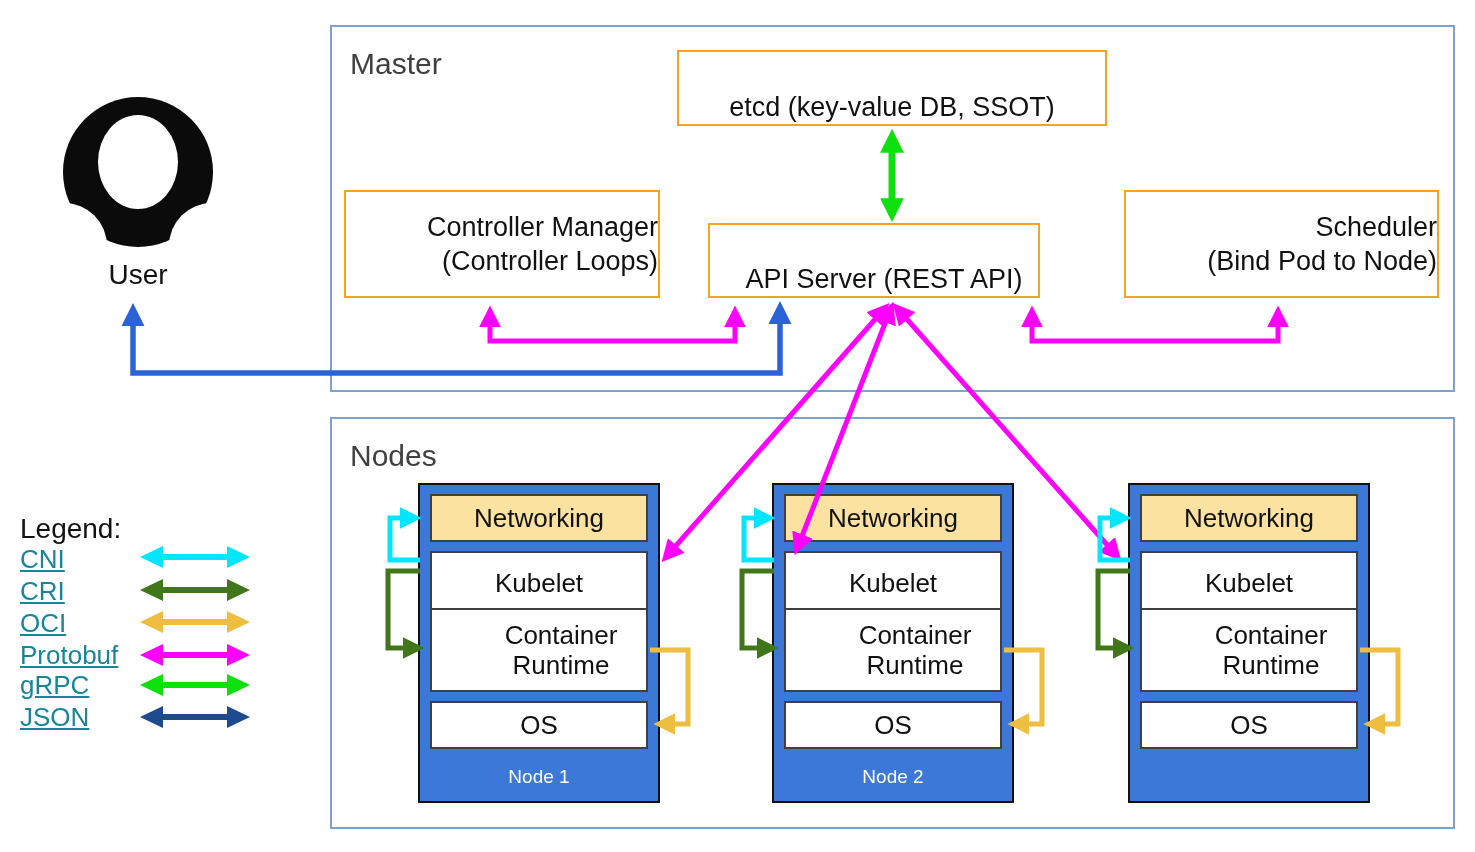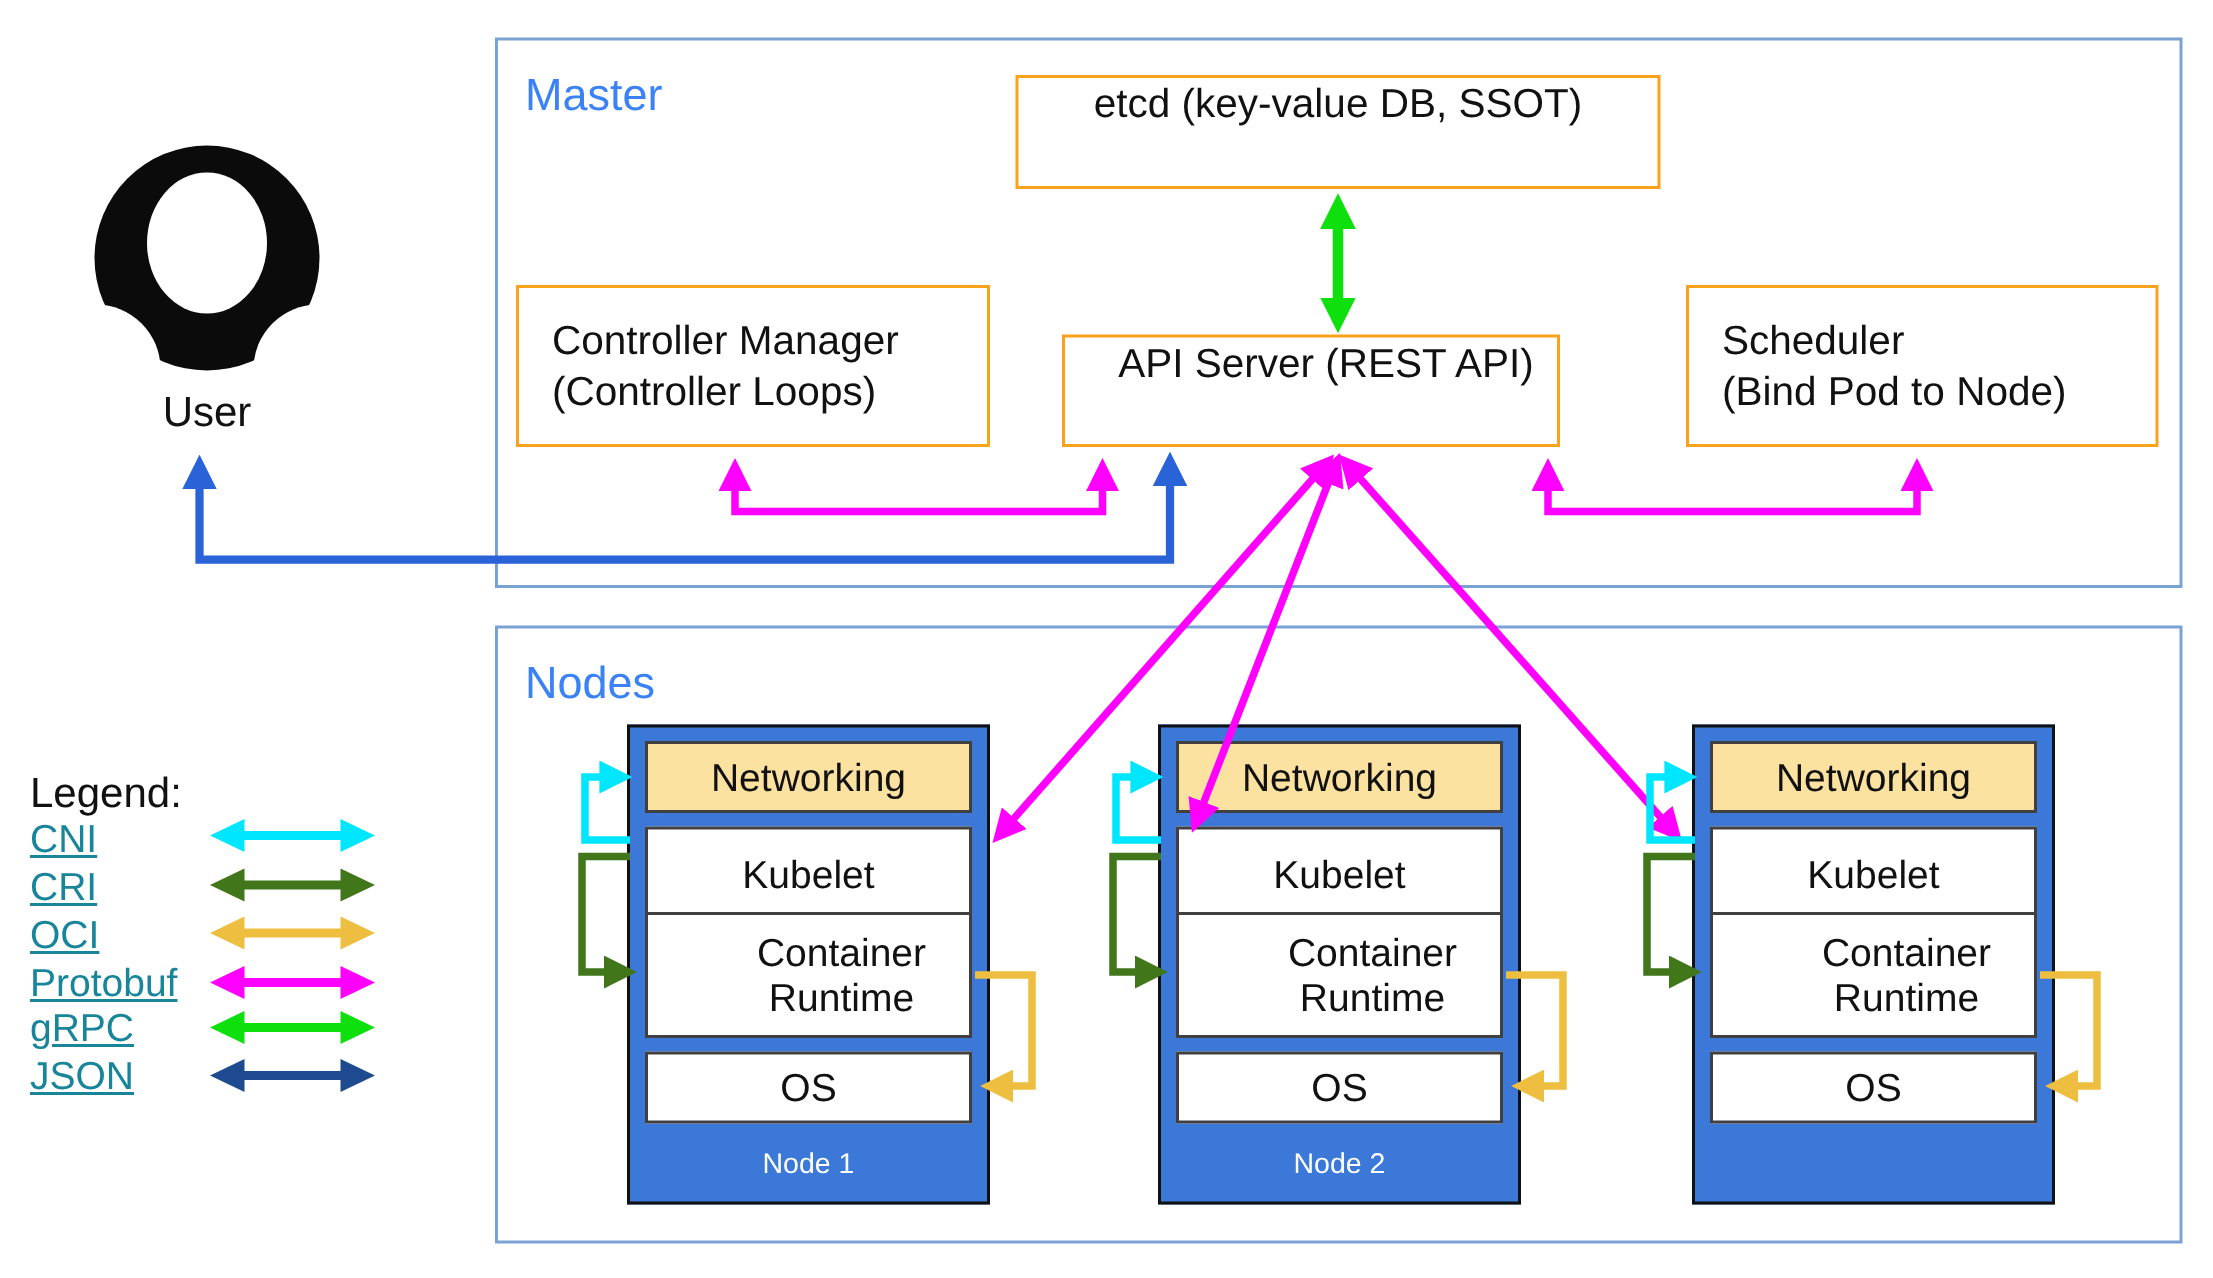--- a/index.html
+++ b/index.html
@@ -12,7 +12,7 @@
     position:absolute;border:2px solid #7AA3D4;background:transparent;box-sizing:border-box;
   }
   .section-title{
-    position:absolute;left:18px;top:20px;font-size:30px;line-height:34px;color:#3b82f6;
+    position:absolute;left:18px;top:20px;font-size:30px;line-height:34px;color:#404040;
   }
   .comp-box{
     position:absolute;border:2px solid #F9A21B;background:#fff;box-sizing:border-box;

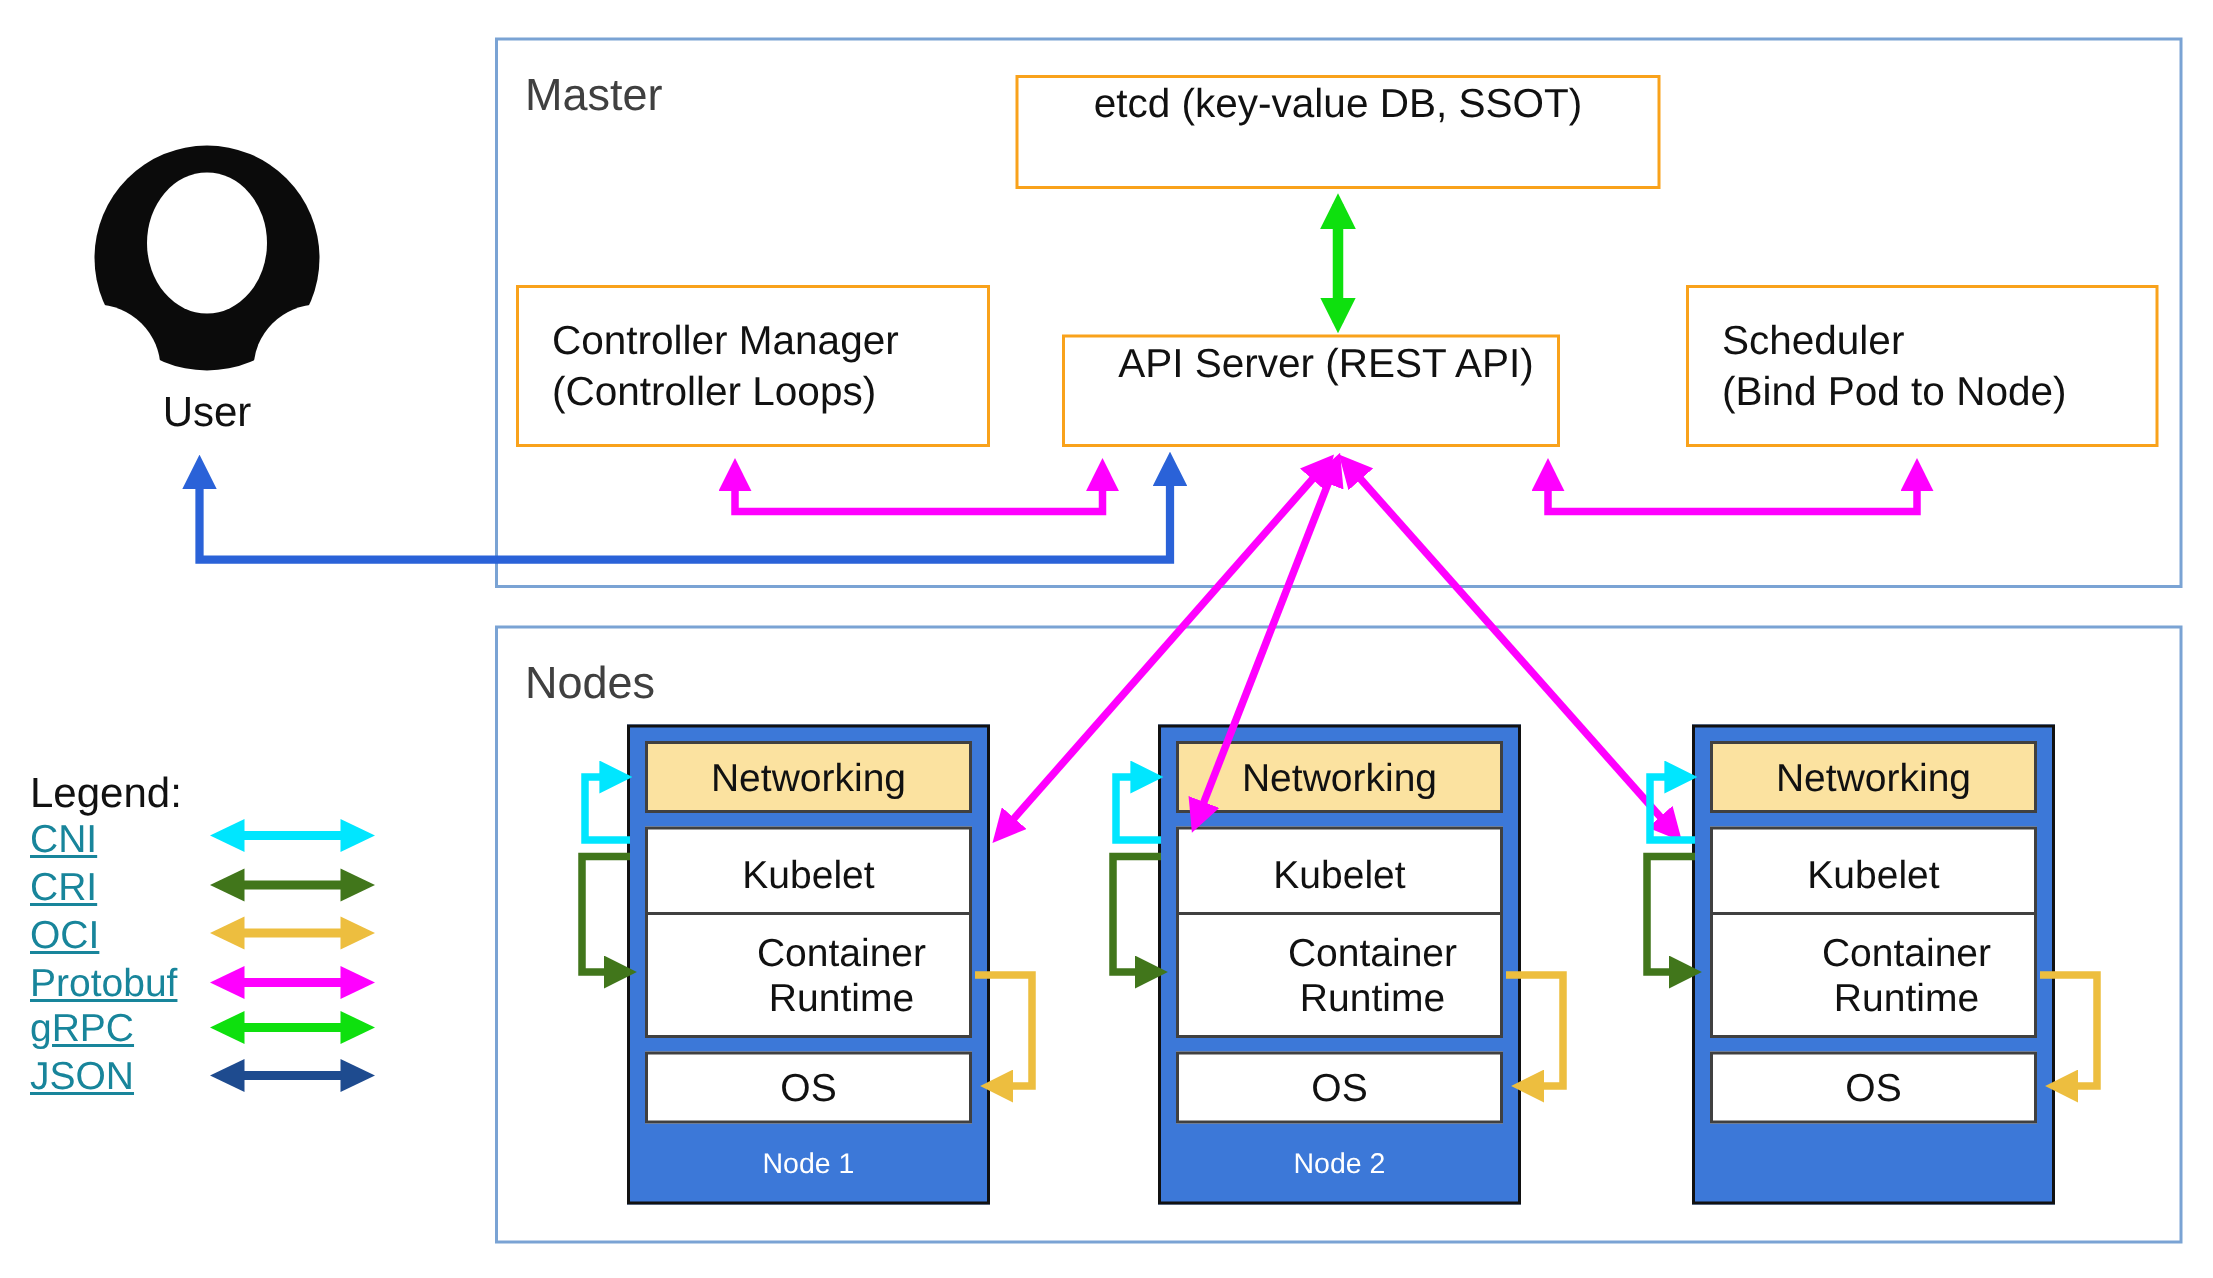--- a/index.html
+++ b/index.html
@@ -18,7 +18,7 @@
     position:absolute;border:2px solid #F9A21B;background:#fff;box-sizing:border-box;
     font-size:27px;line-height:34px;color:#111;
   }
-  .comp-center{display:flex;align-items:flex-start;justify-content:center;text-align:center;}
+  .comp-center{display:flex;align-items:flex-end;justify-content:center;text-align:center;}
   .comp-left{display:flex;flex-direction:column;justify-content:center;padding-left:22px;}
   .node-box{
     position:absolute;width:242px;height:320px;background:#3C78D8;border:2px solid #111;

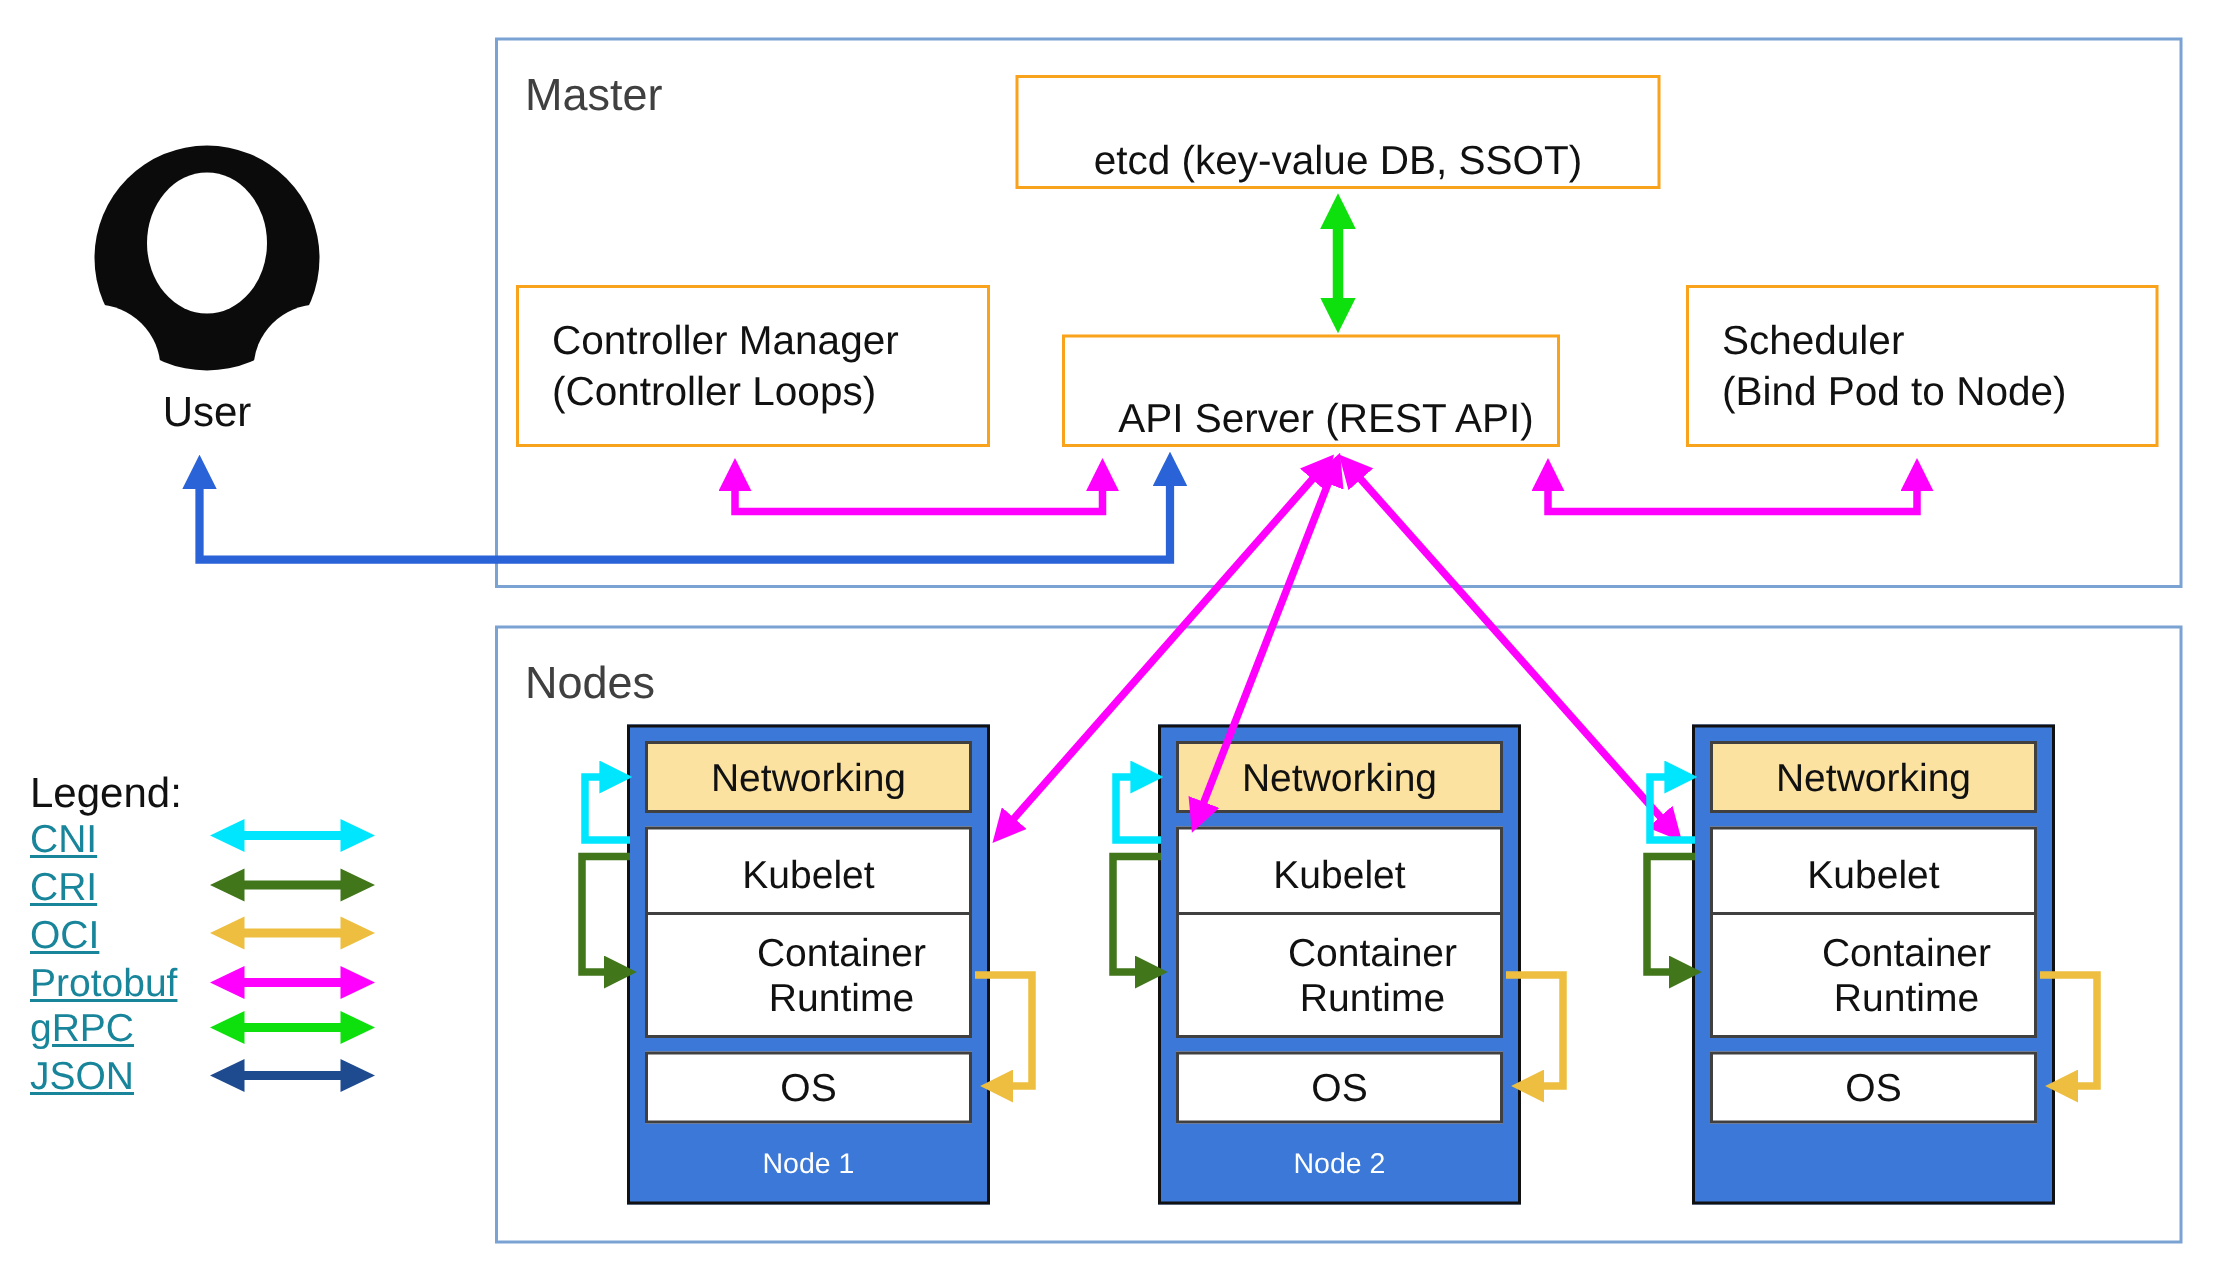--- a/index.html
+++ b/index.html
@@ -16,7 +16,7 @@
   }
   .comp-box{
     position:absolute;border:2px solid #F9A21B;background:#fff;box-sizing:border-box;
-    font-size:27px;line-height:34px;color:#111;
+    font-size:27px;line-height:34px;color:#111;align-items:flex-end;
   }
   .comp-center{display:flex;align-items:flex-end;justify-content:center;text-align:center;}
   .comp-left{display:flex;flex-direction:column;justify-content:center;padding-left:22px;}

